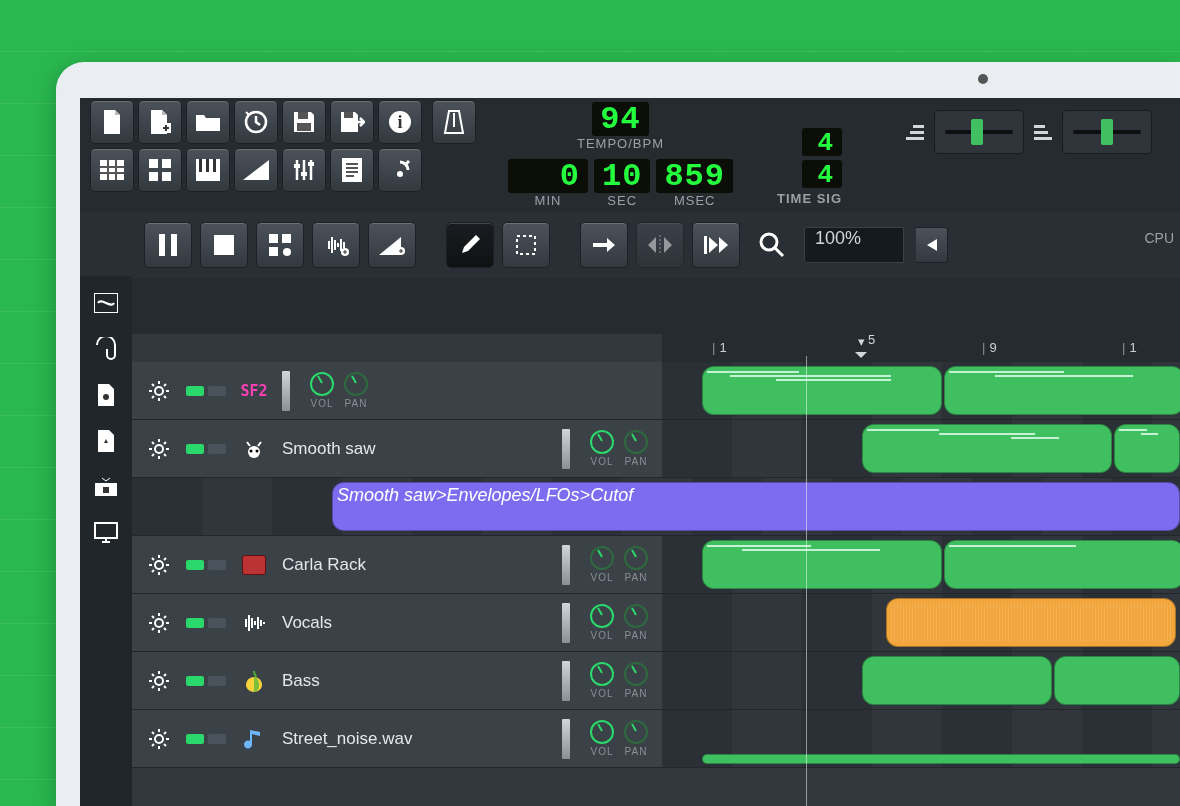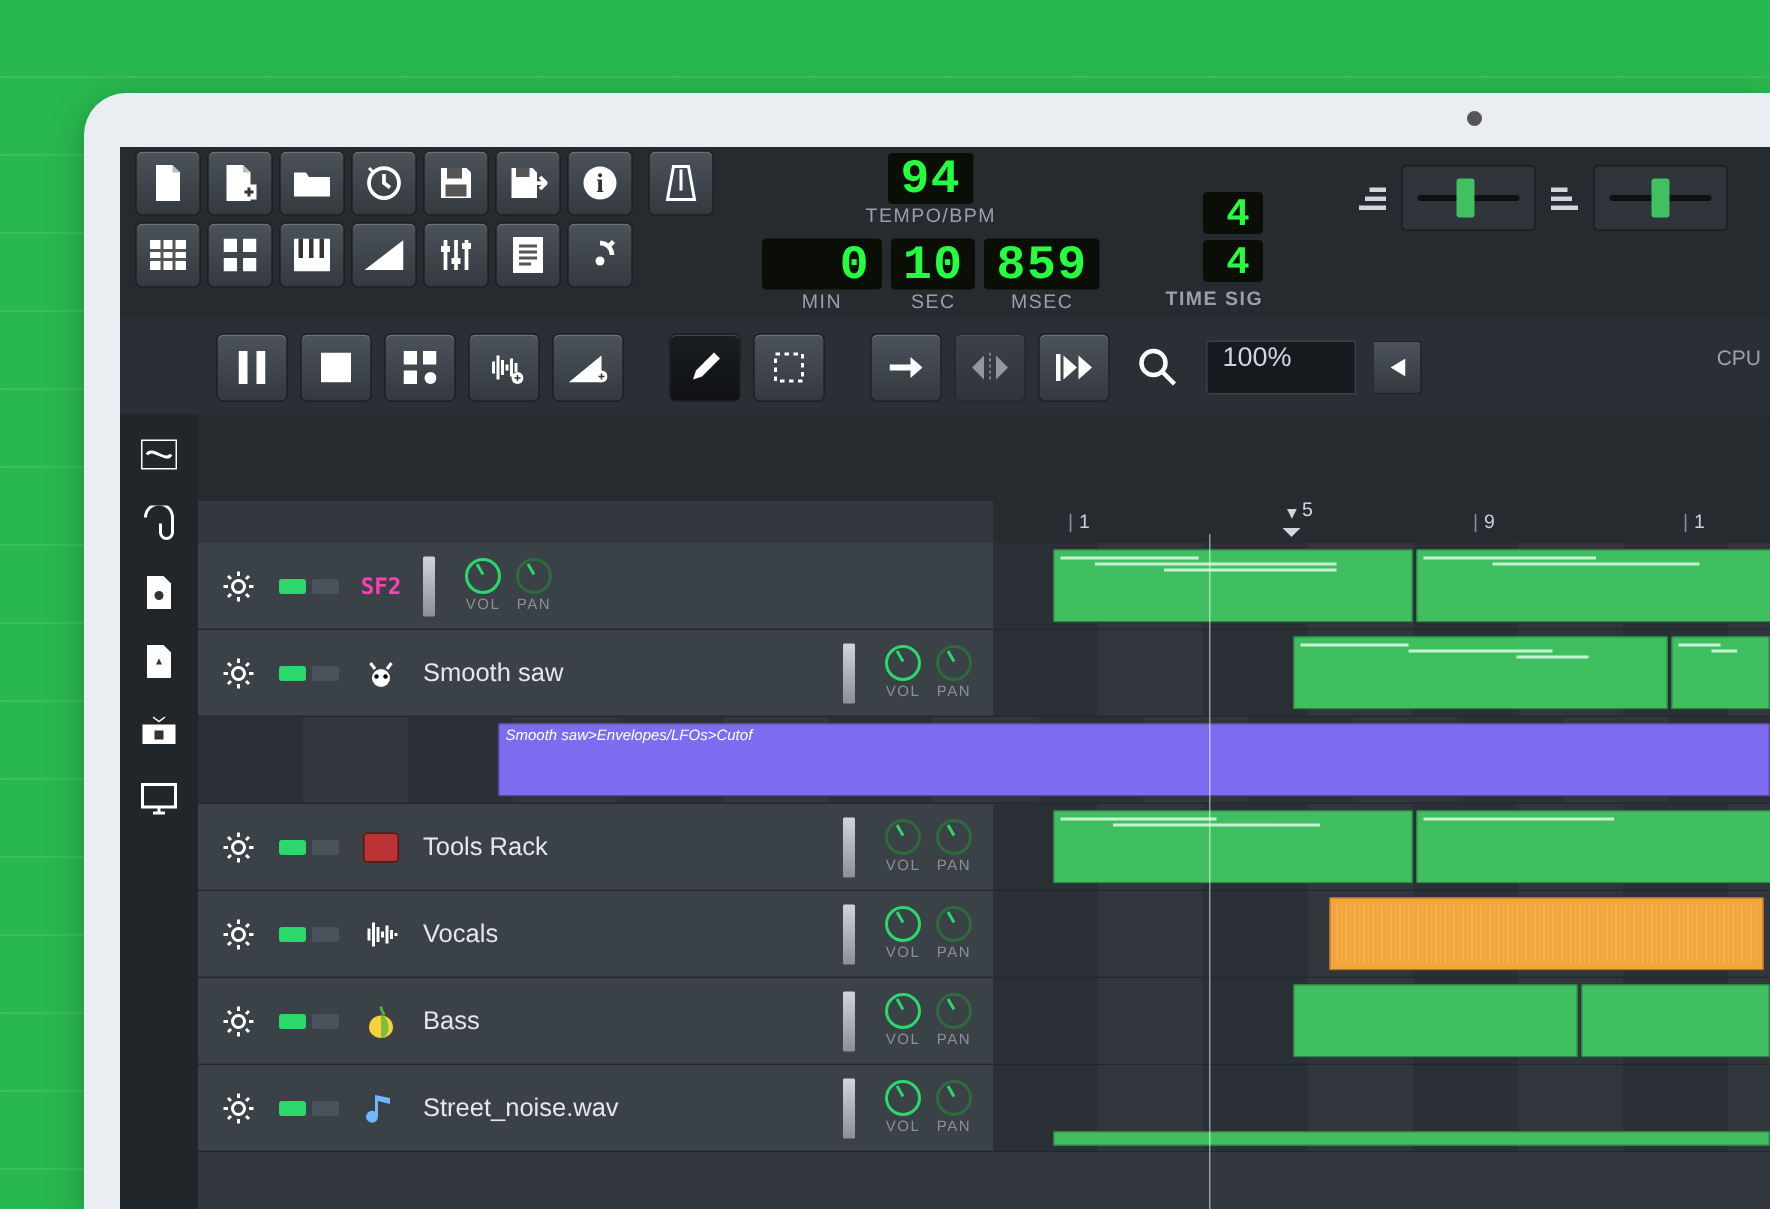--- a/index.html
+++ b/index.html
@@ -265,9 +265,9 @@
     position:absolute; top:4px; bottom:4px;
     background:#3fbf60;
     border:1px solid rgba(0,0,0,0.3);
-    border-radius:1px;
+    border-radius:12px;
     overflow:hidden;
-    font-size:10px;font-style:italic;color:#fff;
+    font-size:18px;font-style:italic;color:#fff;
     padding:2px 4px;
   }
   .clip .notes{position:absolute;inset:4px;display:flex;flex-direction:column;gap:2px;opacity:0.8;}

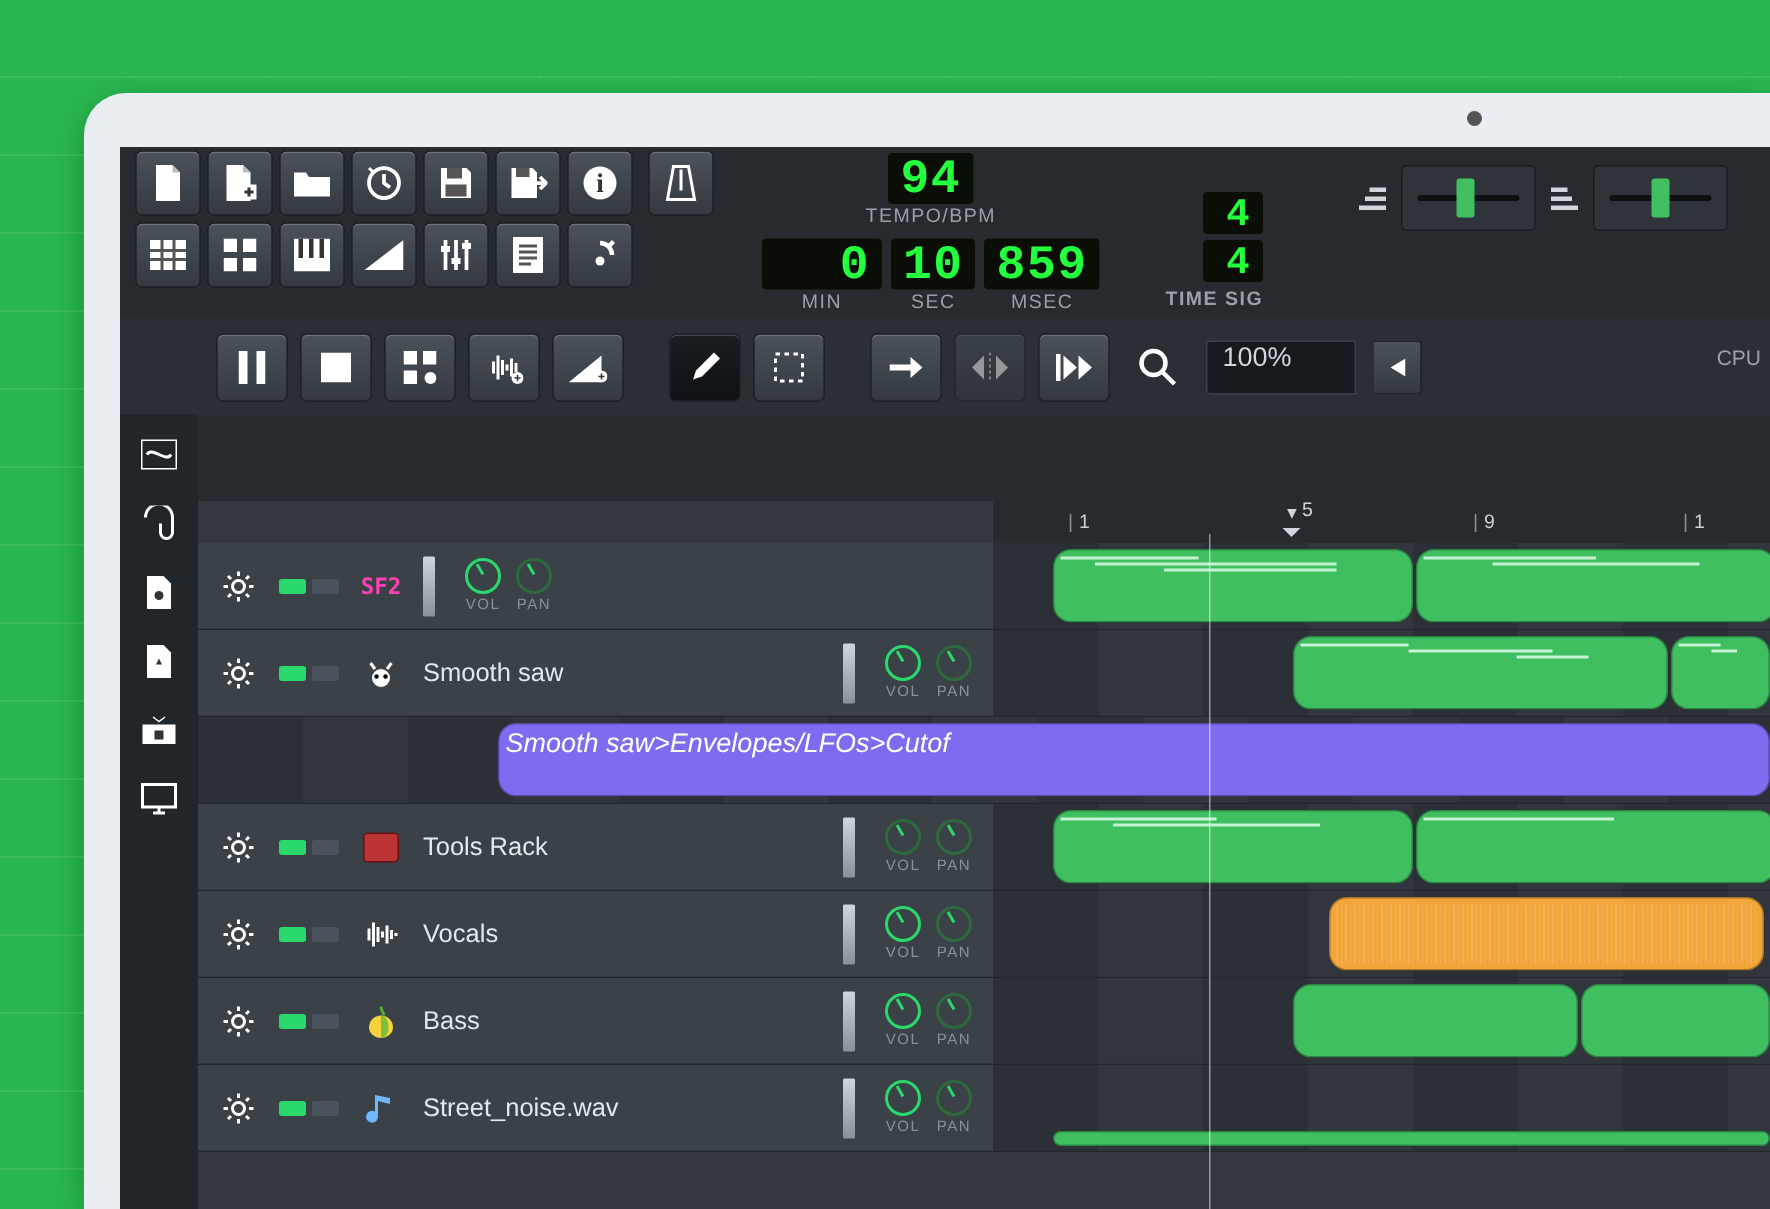--- a/index.html
+++ b/index.html
@@ -699,7 +699,7 @@
           <div class="trk-icon">
               <div style="width:24px;height:20px;background:#b33;border-radius:3px;border:1px solid #611;"></div>
             </div>
-          <div class="trk-name">Tools Rack</div>
+          <div class="trk-name">Carla Rack</div>
           <div class="level-bar"></div>
           <div class="vol-pan">
             <div class="knob dim">

